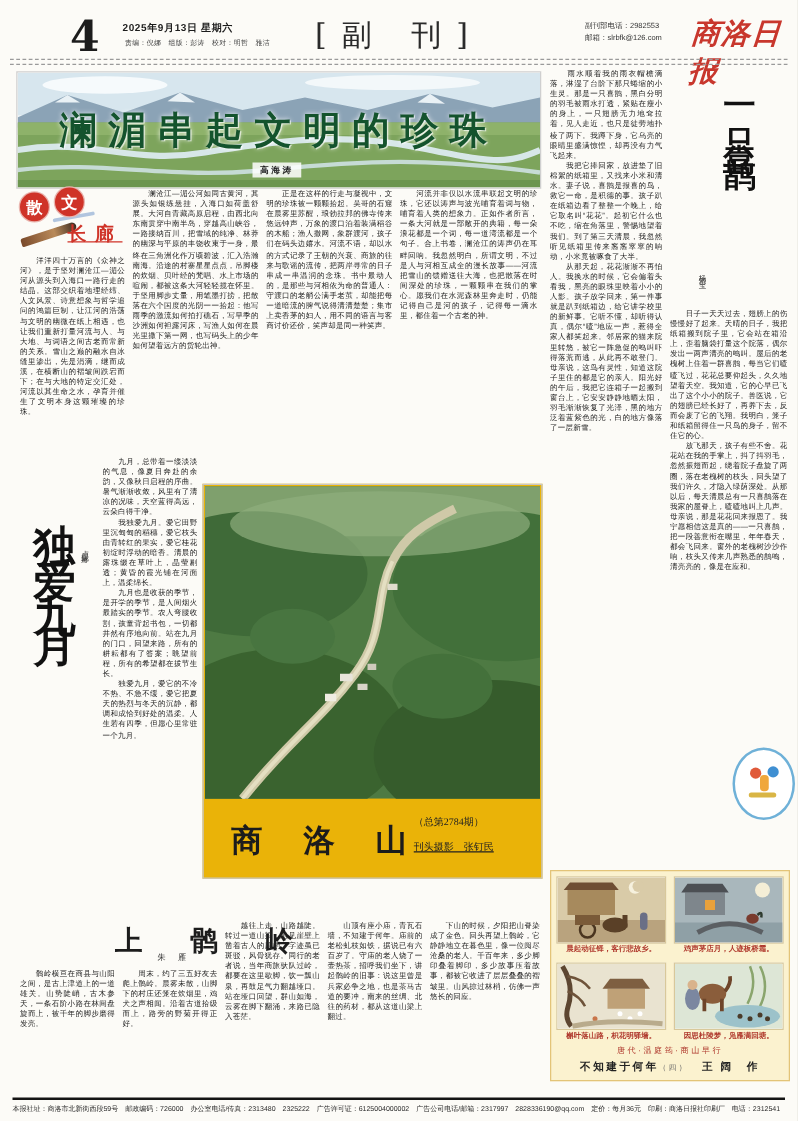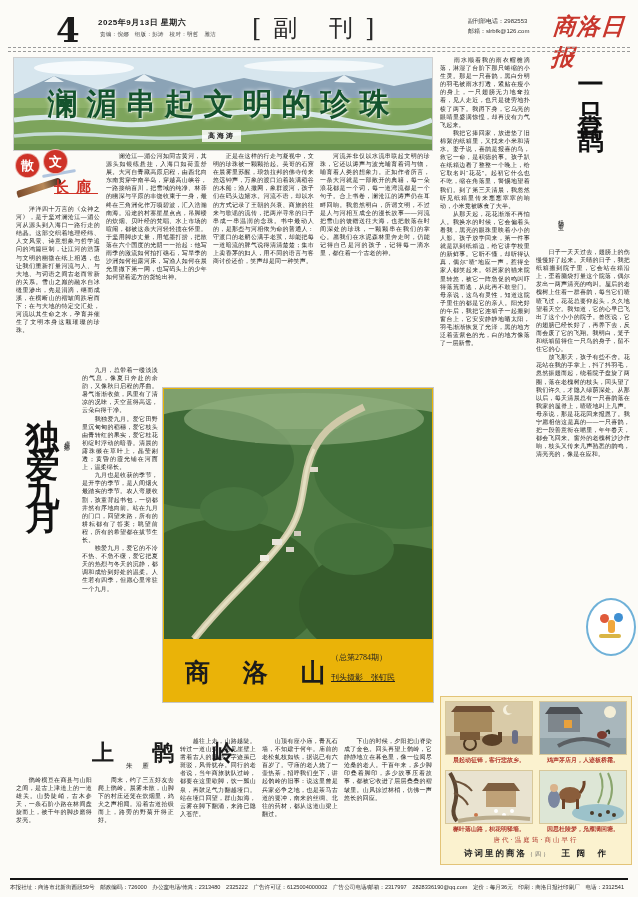--- a/index.html
+++ b/index.html
@@ -226,7 +226,7 @@
       </div>
     </div>
     <div class="artsource">唐代·温庭筠·商山早行</div>
-    <div class="artcredit"><span>诗词里的商洛</span><span class="sub">（四）</span>　<span>王 阔　作</span></div>
+    <div class="artcredit"><span>不知建于何年</span><span class="sub">（四）</span>　<span>王 阔　作</span></div>
   </div>
 
   <div class="abs frule" style="left:10px;top:878px;width:618px;"></div>

